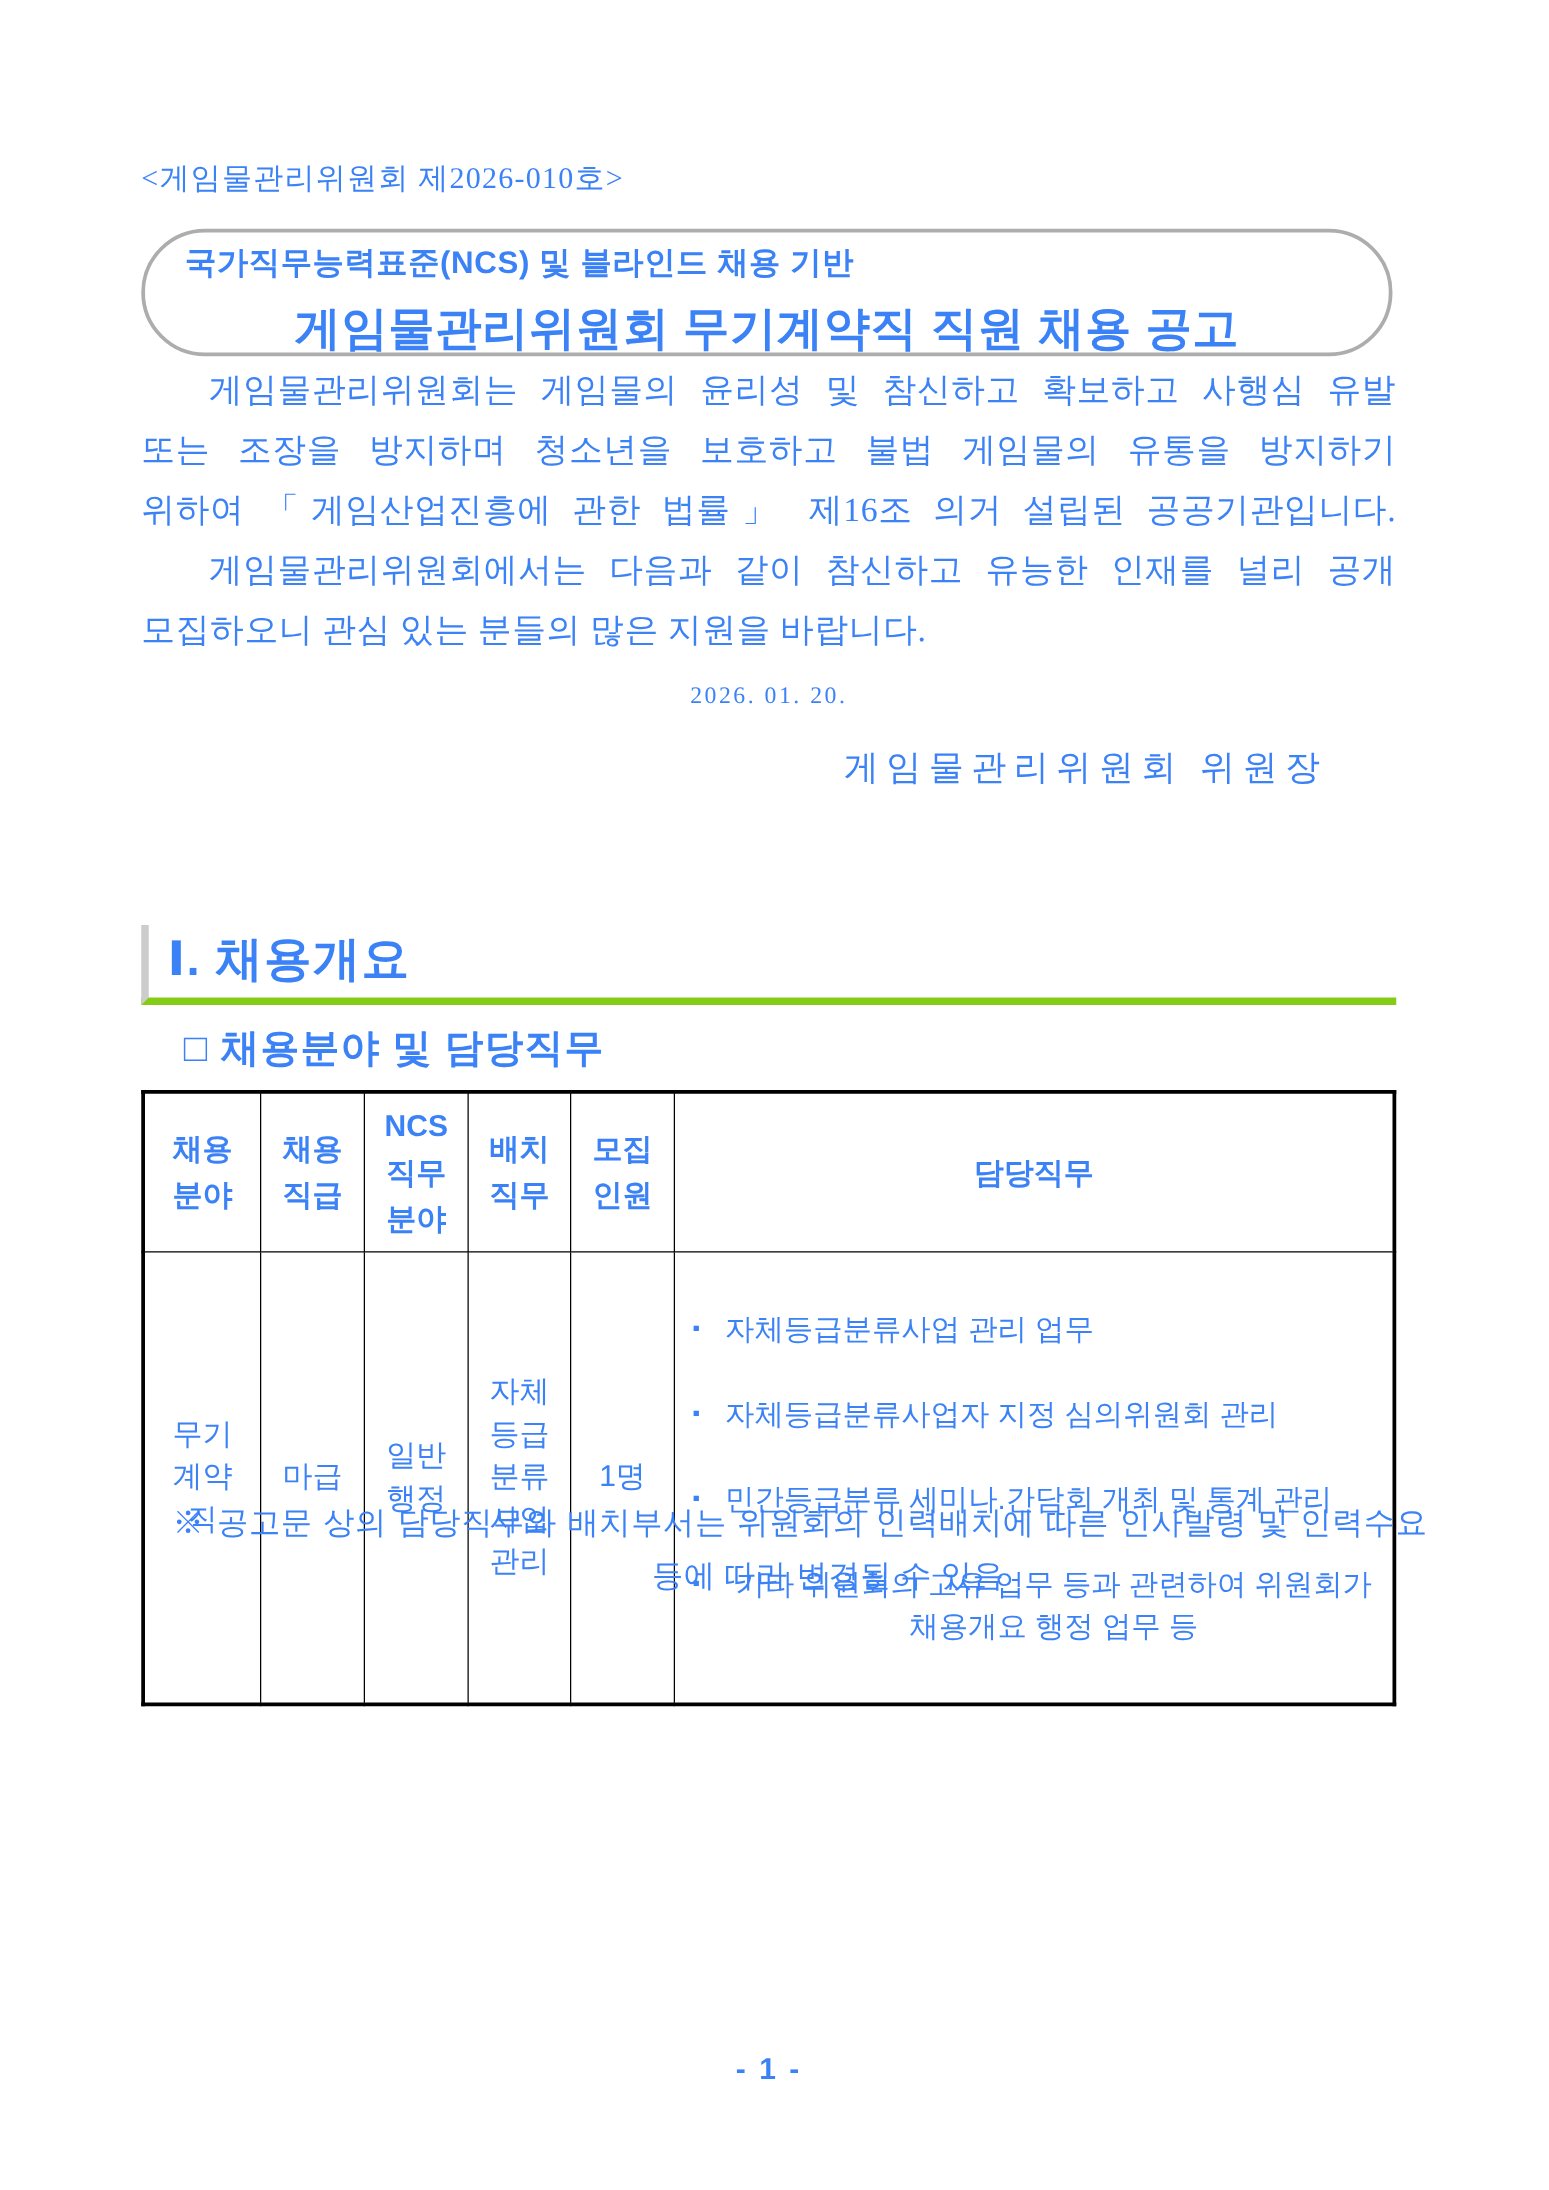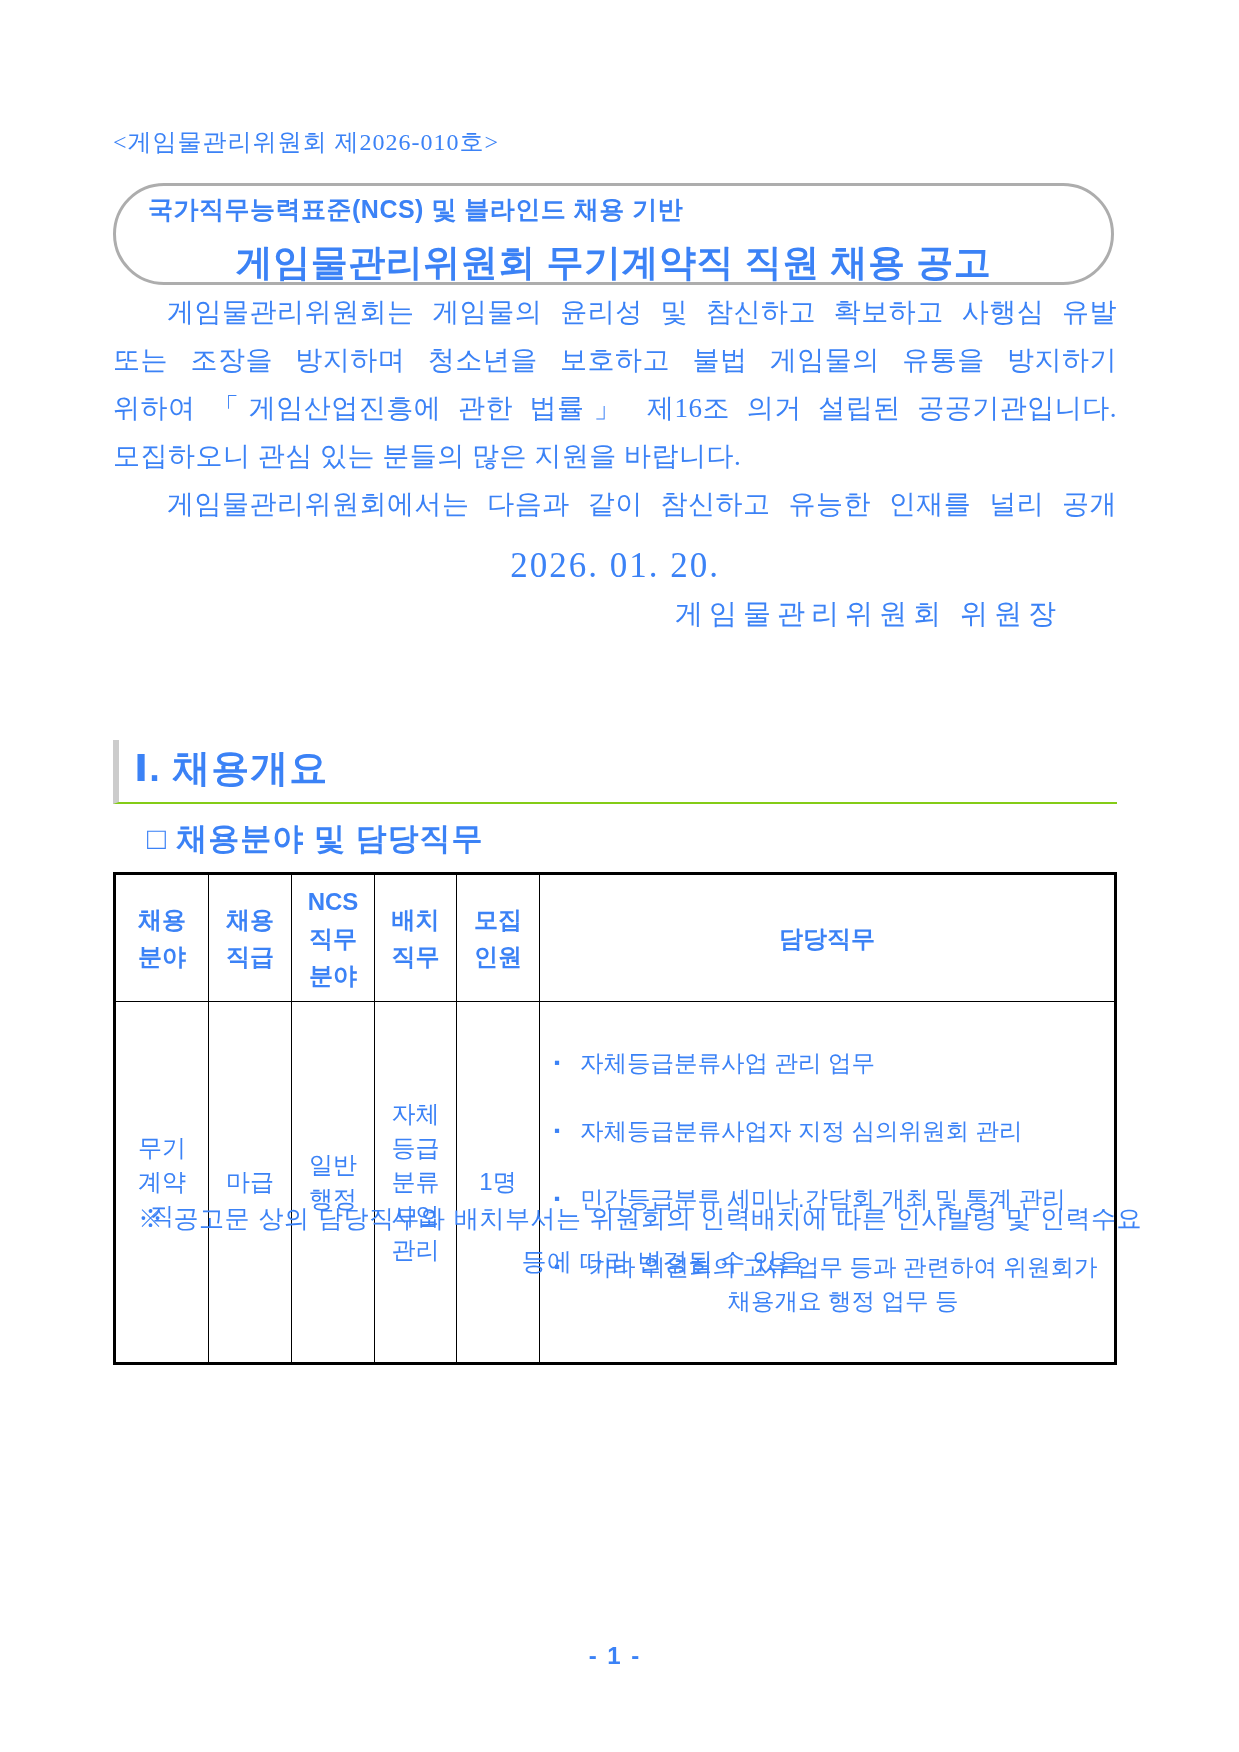--- a/index.html
+++ b/index.html
@@ -140,8 +140,8 @@
     <div class="line indent">게임물관리위원회는 게임물의 윤리성 및 참신하고 확보하고 사행심 유발</div>
     <div class="line">또는 조장을 방지하며 청소년을 보호하고 불법 게임물의 유통을 방지하기</div>
     <div class="line">위하여 「게임산업진흥에 관한 법률」 제16조 의거 설립된 공공기관입니다.</div>
+    <div class="line indent">게임물관리위원회에서는 다음과 같이 참신하고 유능한 인재를 널리 공개</div>
     <div class="line plain">모집하오니 관심 있는 분들의 많은 지원을 바랍니다.</div>
-    <div class="line indent">게임물관리위원회에서는 다음과 같이 참신하고 유능한 인재를 널리 공개</div>
   </div>
 
   <div class="date-line">2026. 01. 20.</div>

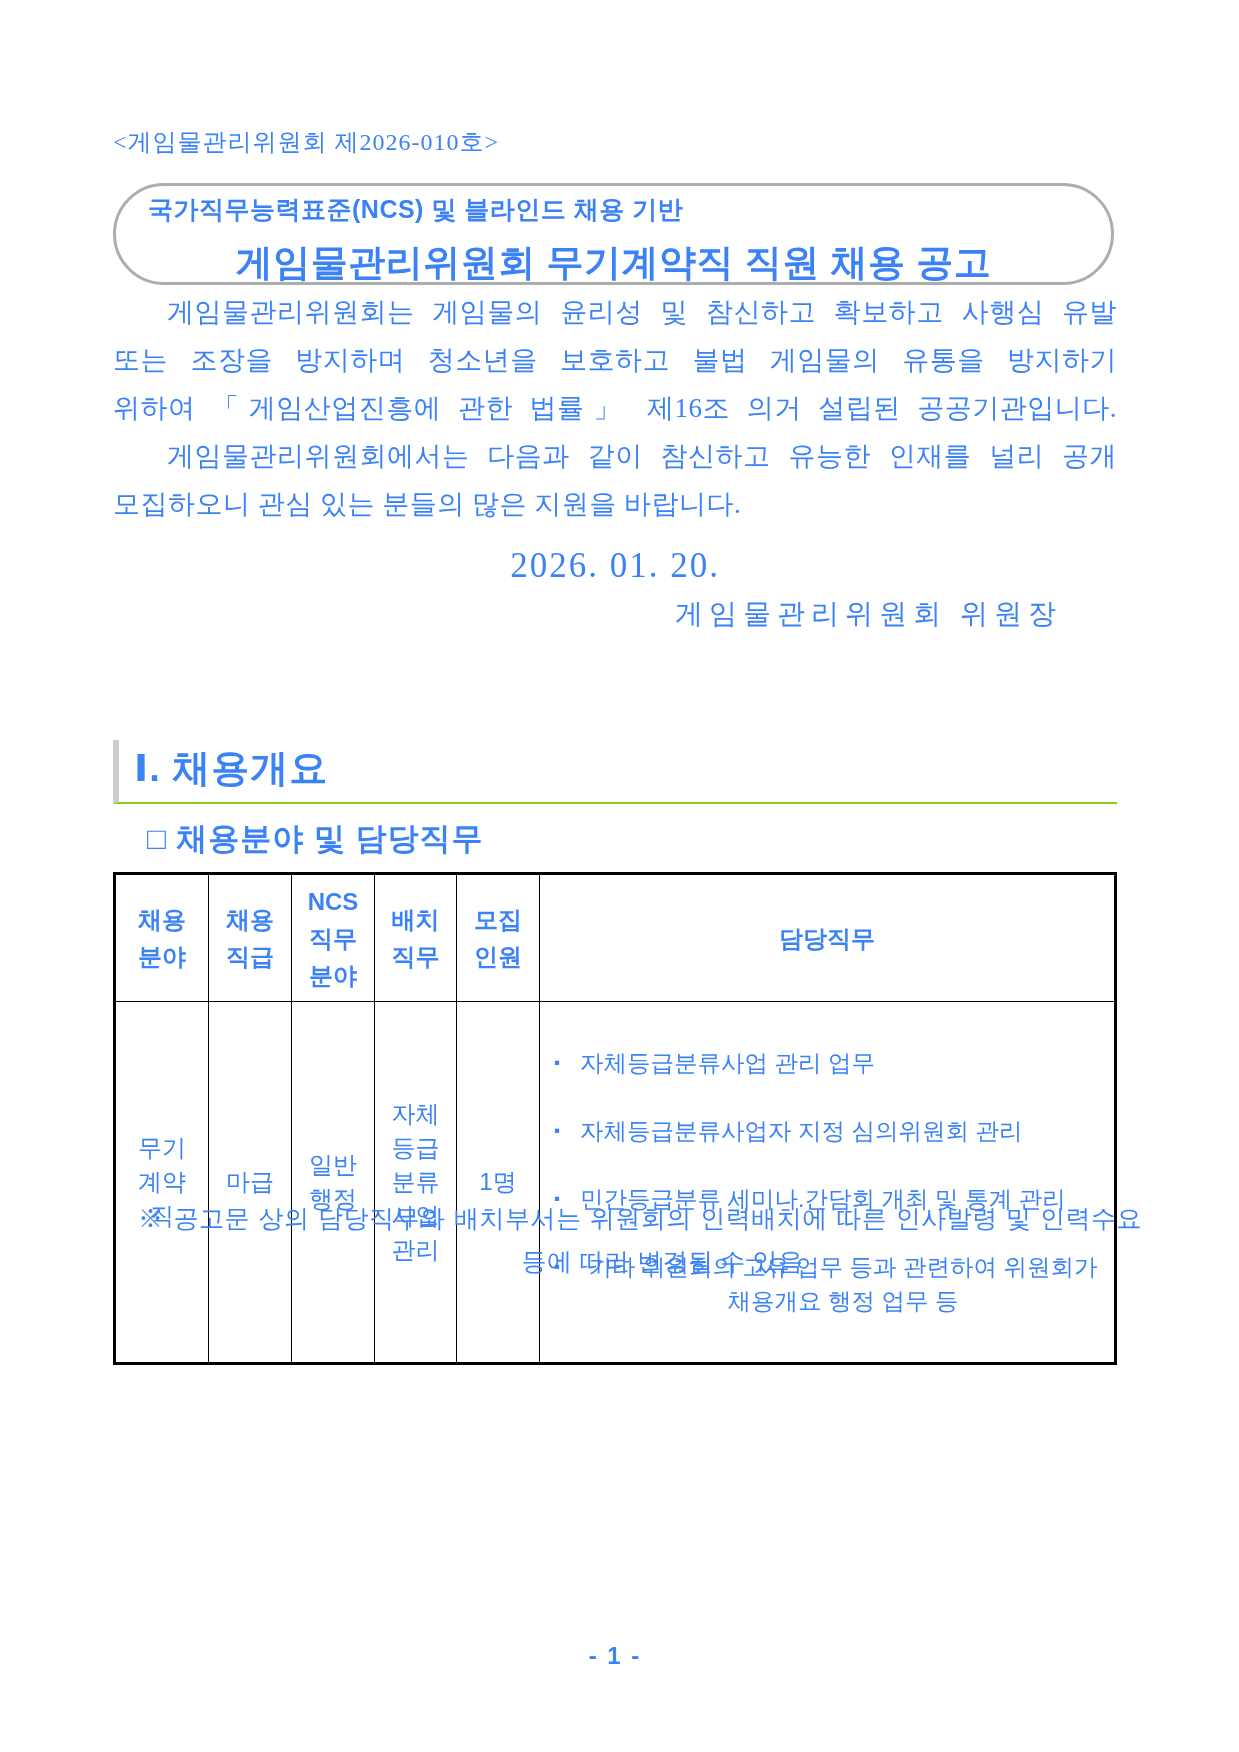--- a/index.html
+++ b/index.html
@@ -46,7 +46,7 @@
   .intro .line.plain { text-align-last:left; }
   .date-line {
     position:absolute; left:113px; top:546px; width:1004px;
-    text-align:center; font-size:35px; letter-spacing:2px;
+    text-align:center; font-size:19px; letter-spacing:2px;
   }
   .signature-line {
     position:absolute; left:113px; top:595px; width:1004px;

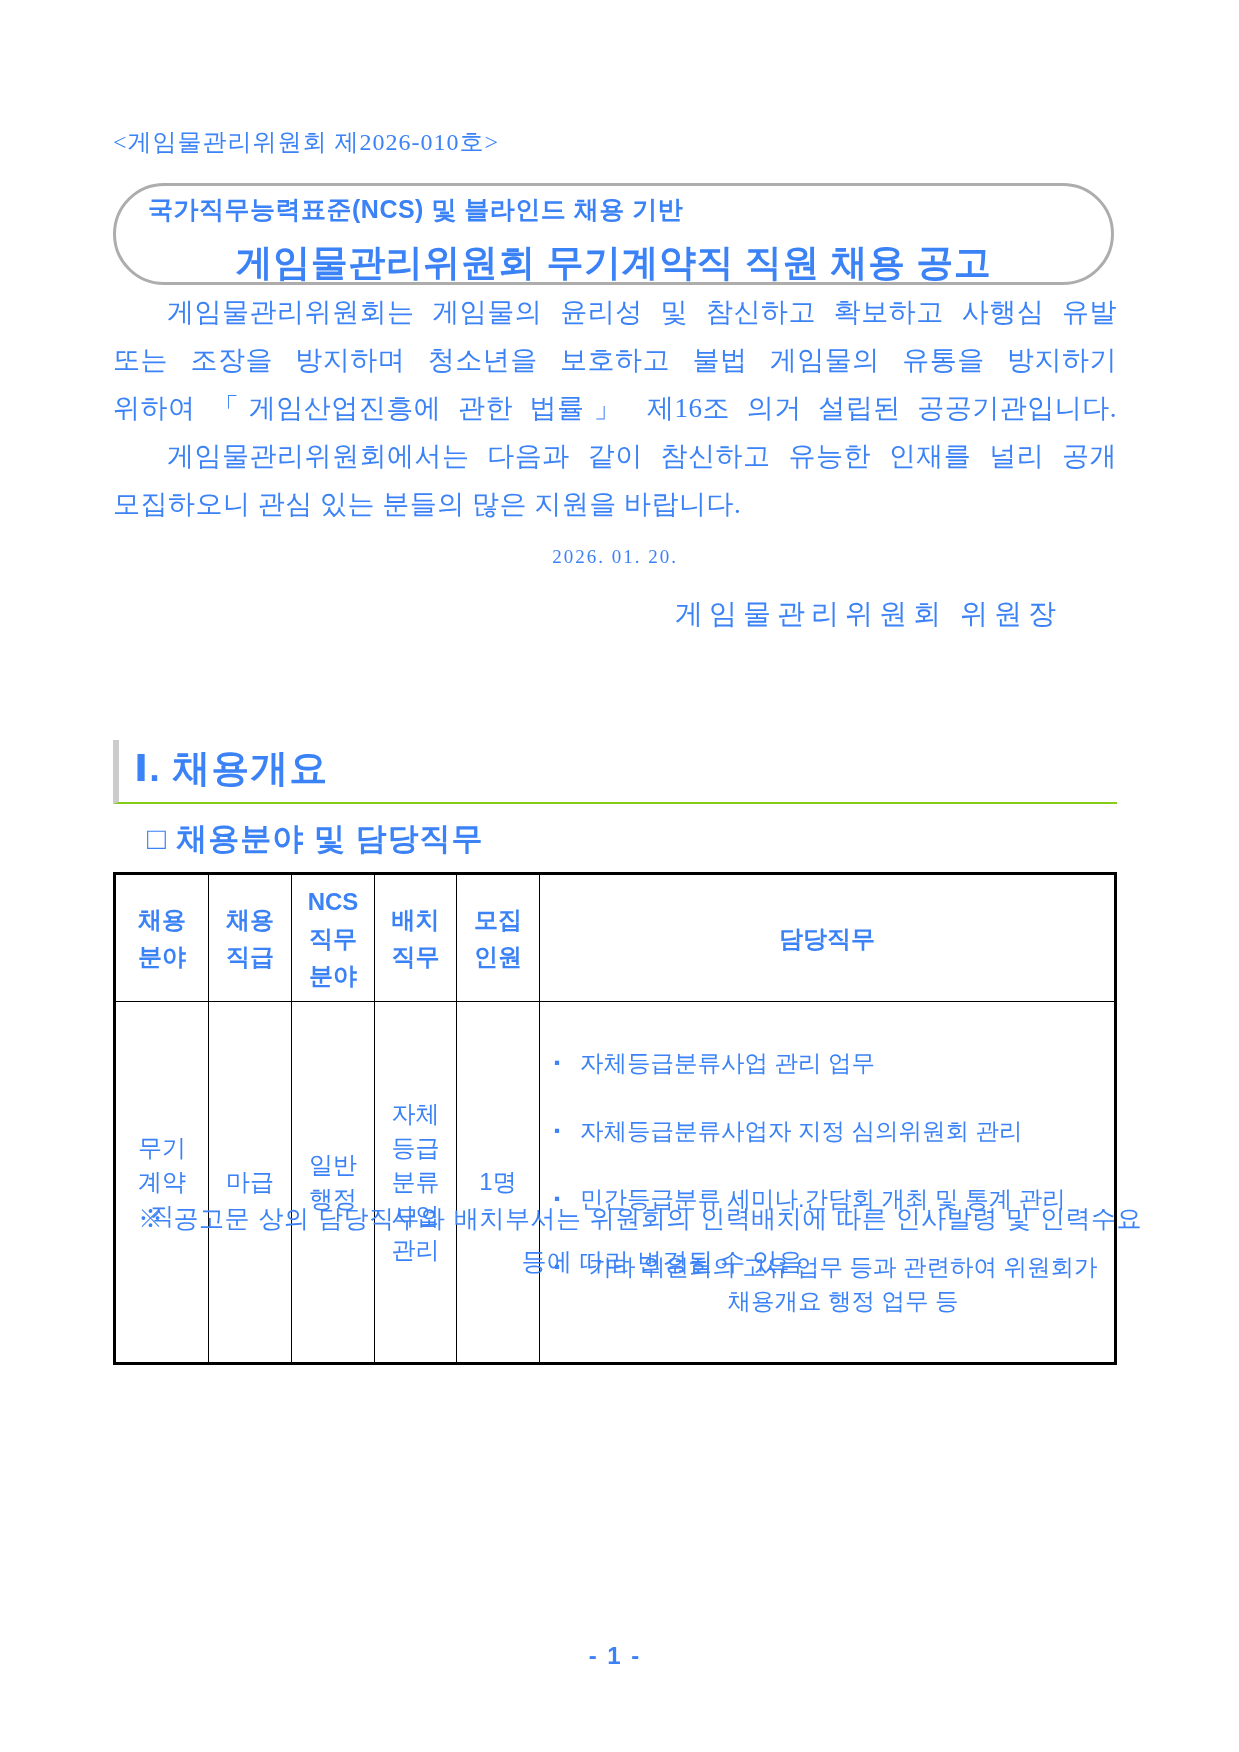--- a/index.html
+++ b/index.html
@@ -57,7 +57,7 @@
     position:absolute; left:113px; top:740px; width:1004px;
     height:64px;
     border-left:6px solid #cccccc;
-    border-bottom:2px solid #84cc16;
+    border-bottom:6px solid #84cc16;
     padding-left:15px;
     font-family:"Liberation Sans","DejaVu Sans",sans-serif;
     font-weight:bold; font-size:38px; line-height:56px;

